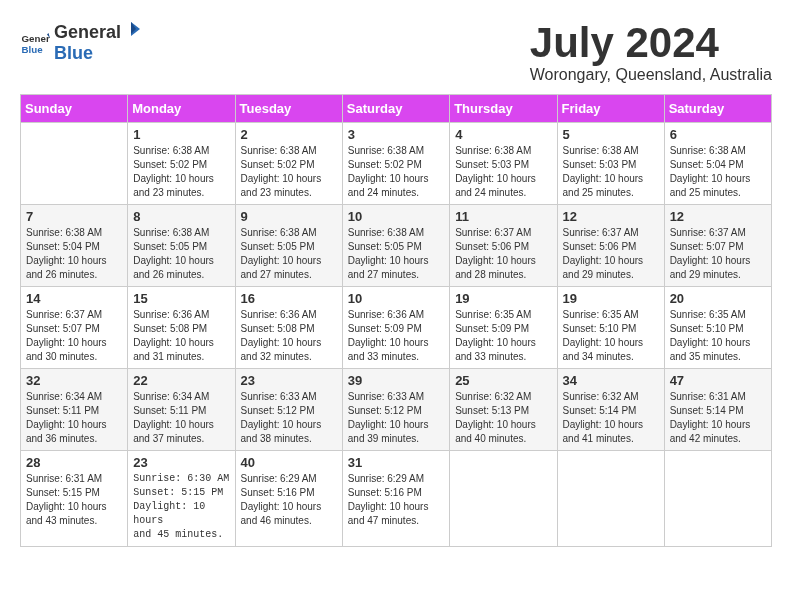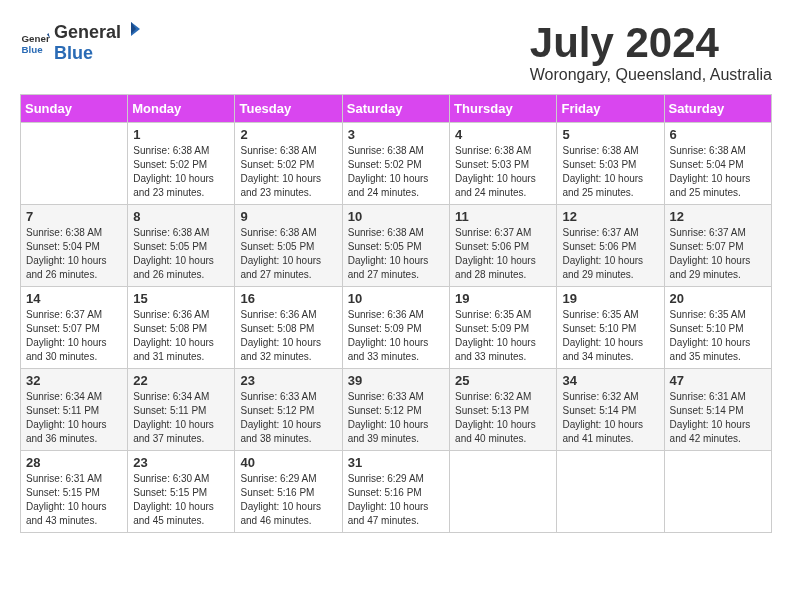--- a/index.html
+++ b/index.html
@@ -340,7 +340,7 @@
         </td>
         <td>
           <span class="day-number">23</span>
-          <div class="day-info" style="white-space: pre-line;">Sunrise: 6:30 AM
+          <div class="day-info" style="white-space: pre-line; font-family: Liberation Mono, monospace;">Sunrise: 6:30 AM
 Sunset: 5:15 PM
 Daylight: 10 hours
 and 45 minutes.</div>

